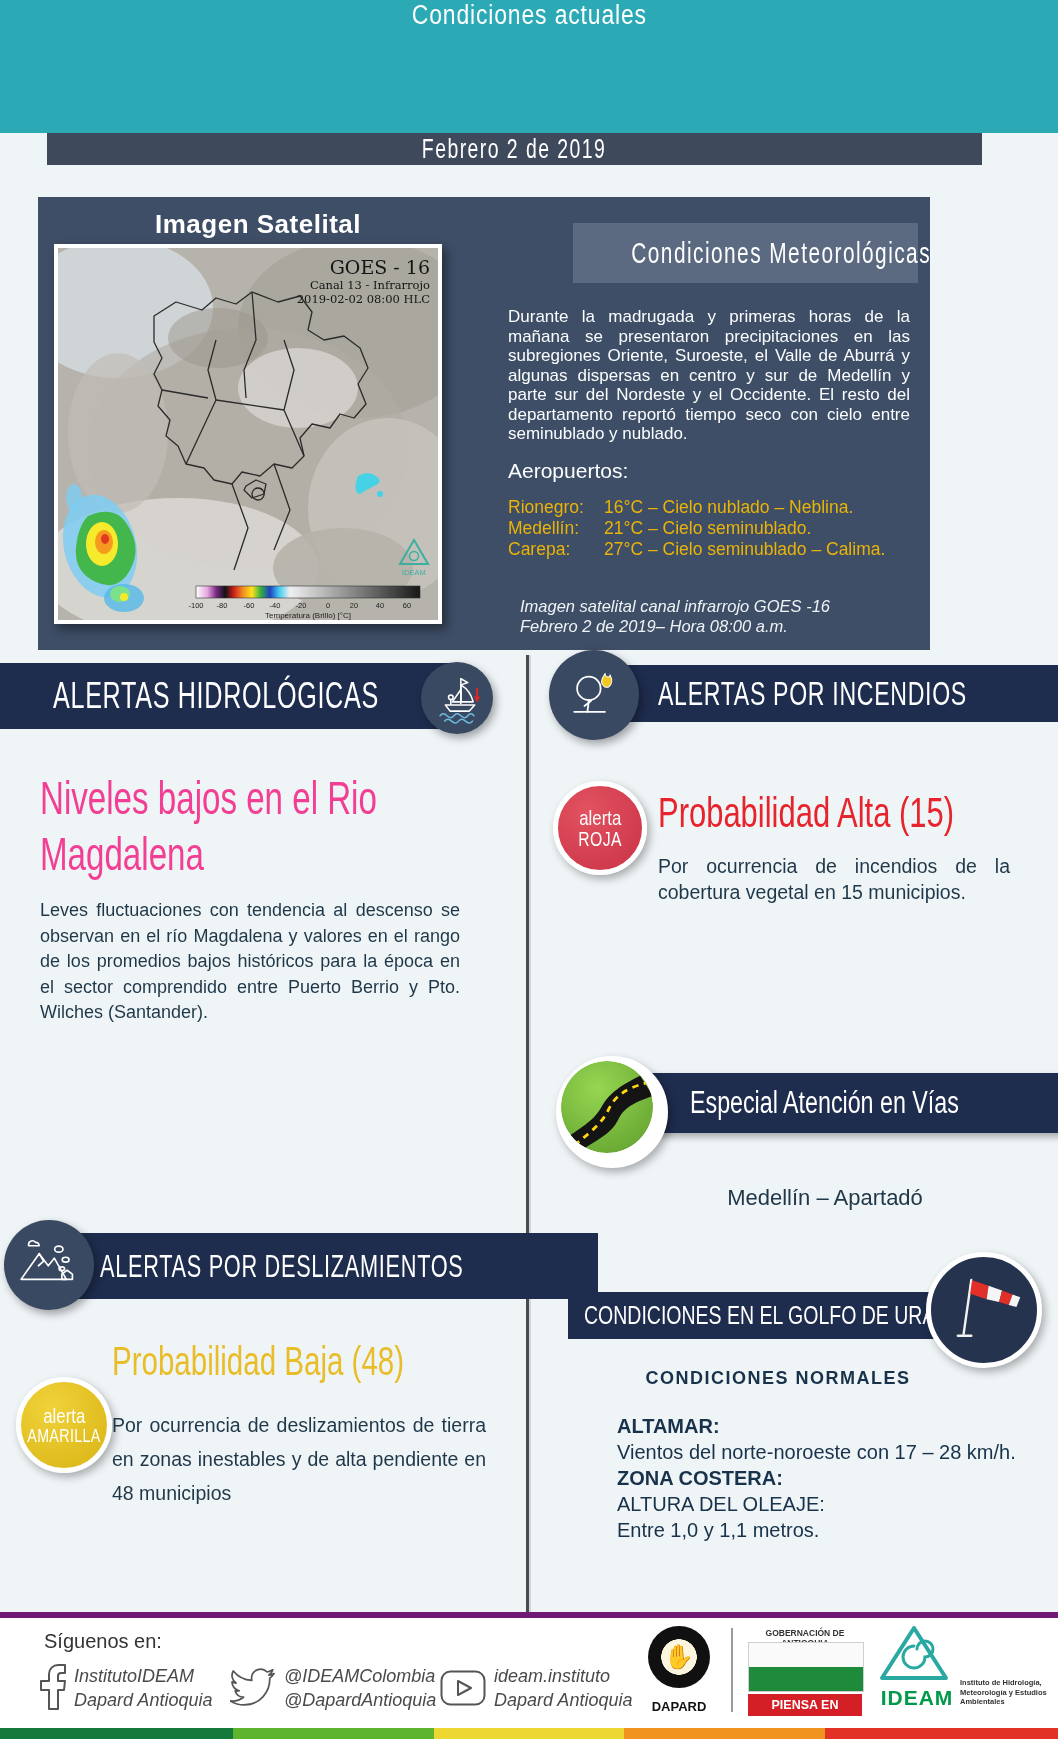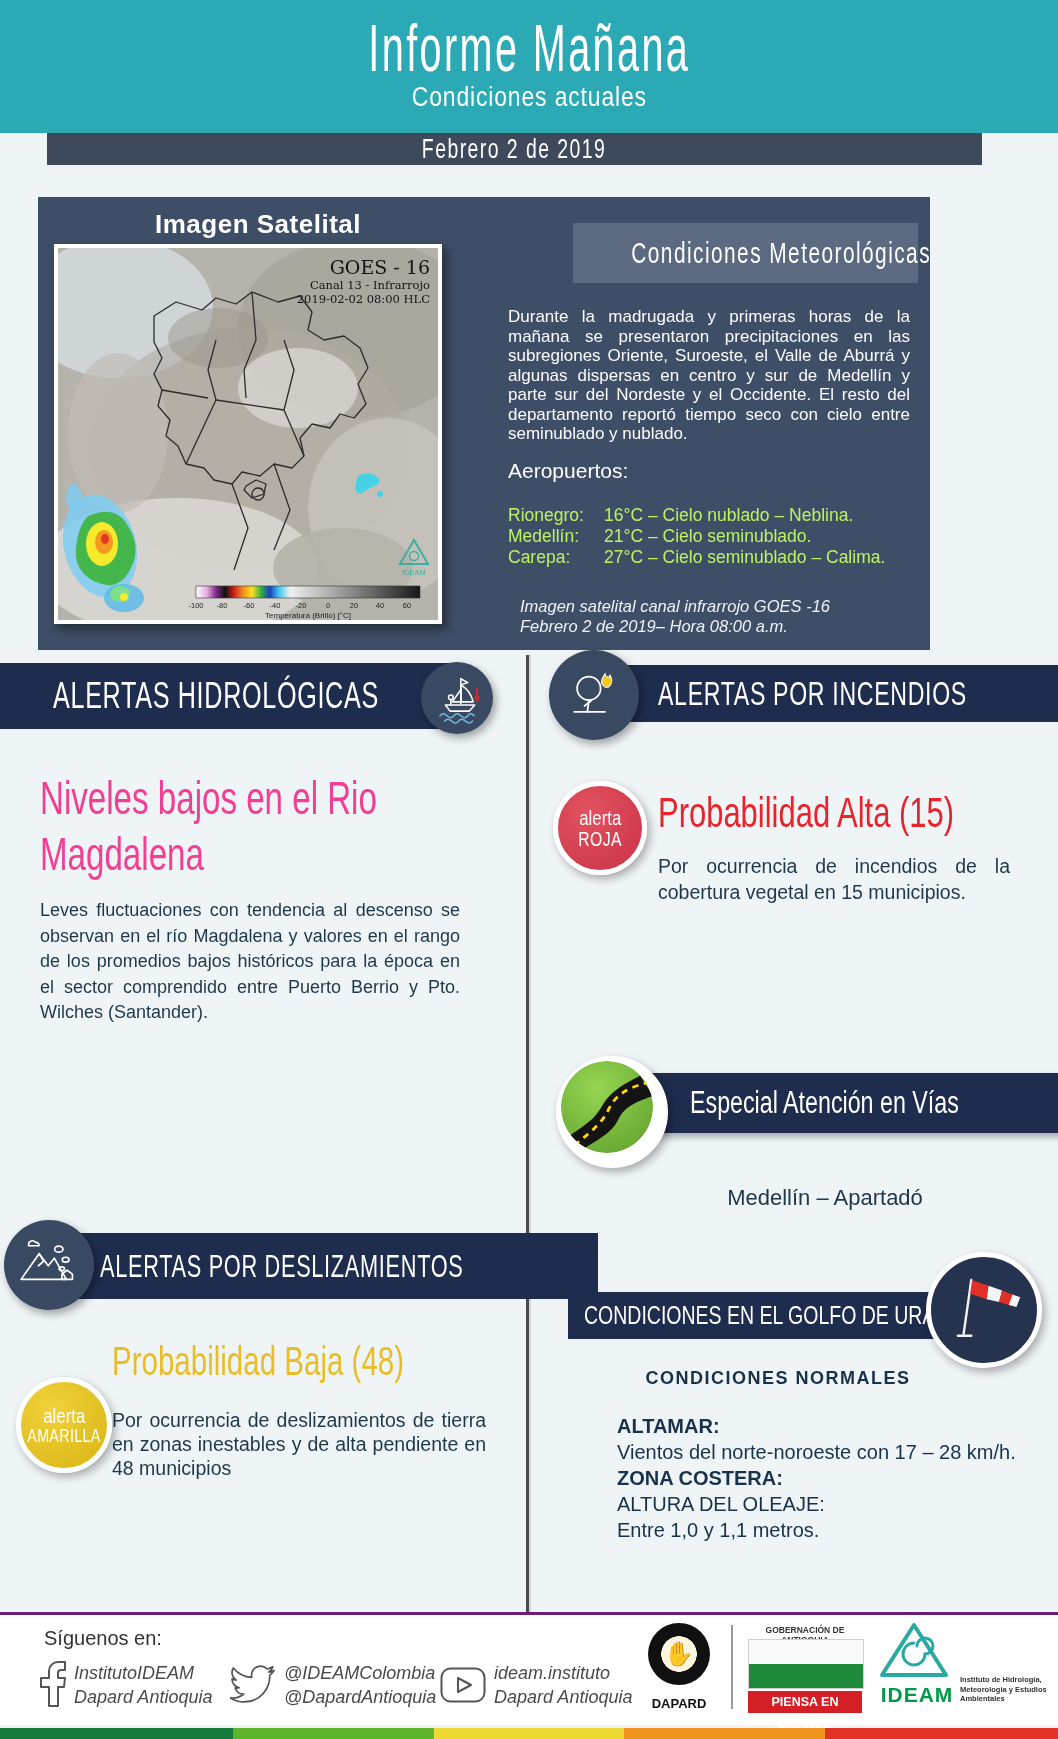--- a/index.html
+++ b/index.html
@@ -105,7 +105,6 @@
 <div class="page">
 
   <div class="abs hd-teal">
-    <div class="hd-title"><span class="cond cx60">Informe Mañana</span></div>
     <div class="hd-sub"><span class="cond cx85">Condiciones actuales</span></div>
   </div>
   <div class="abs date-bar"><span class="cond cx72">Febrero 2 de 2019</span></div>

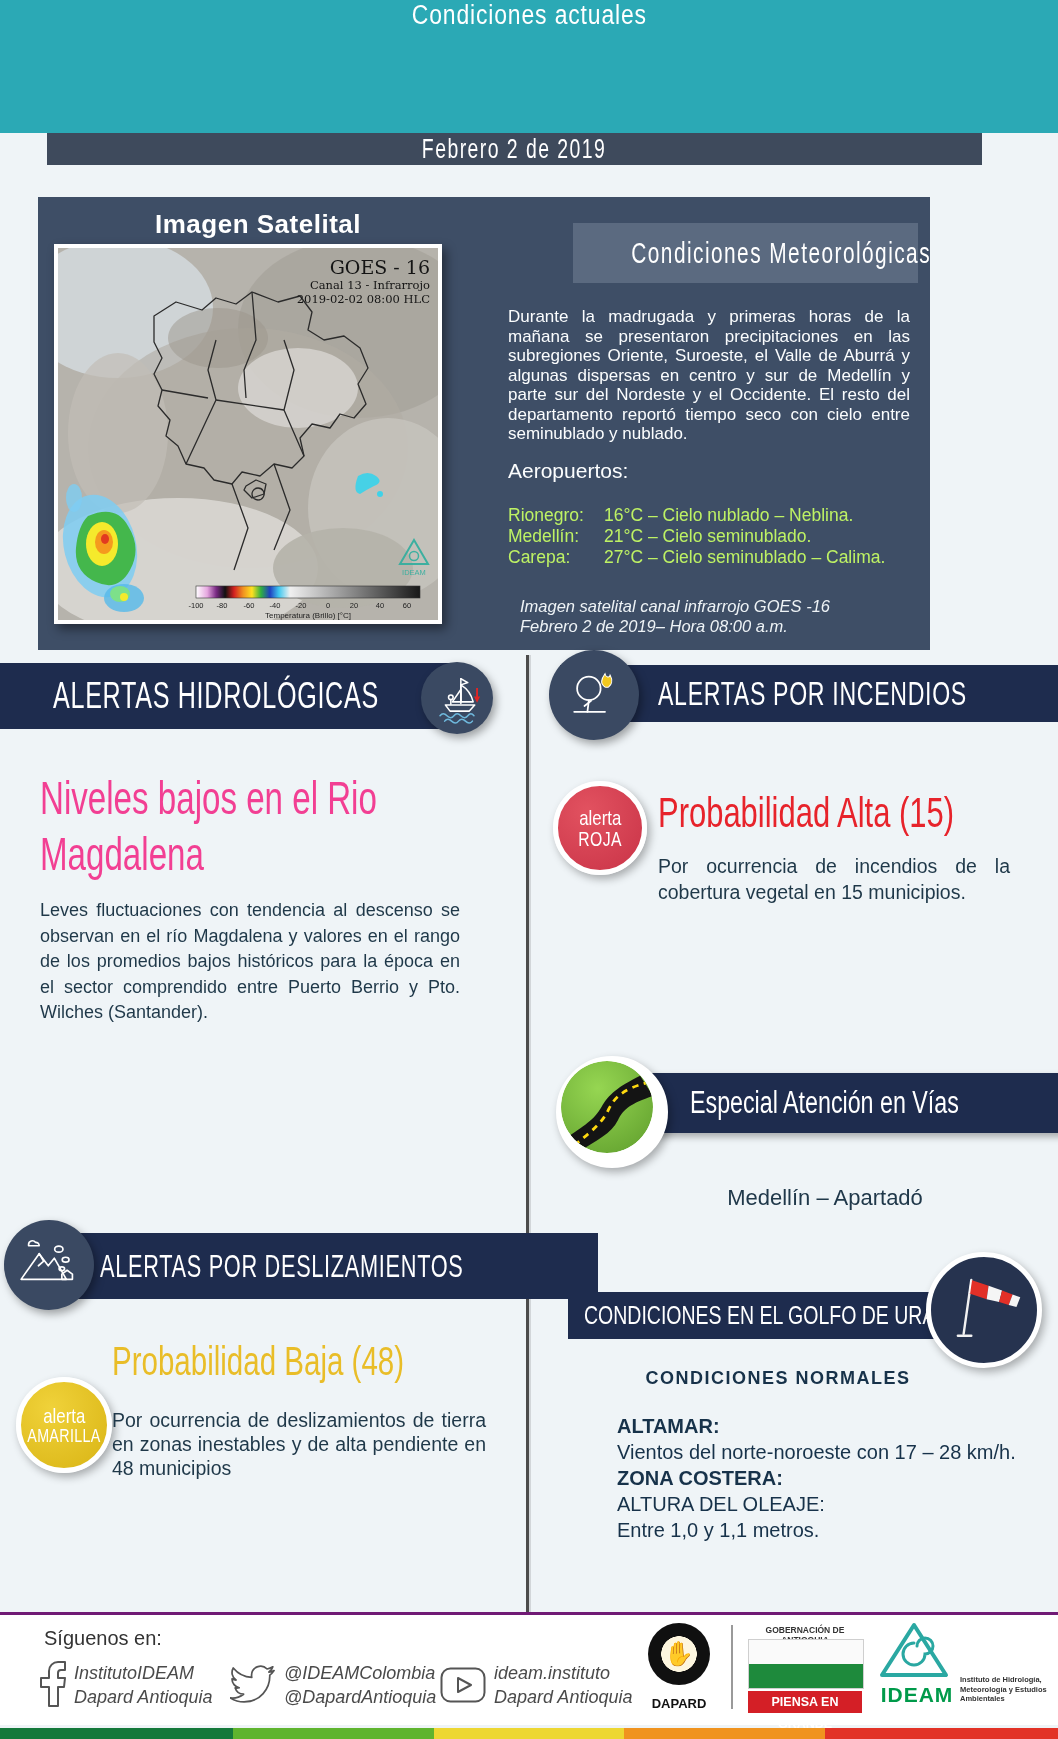--- a/index.html
+++ b/index.html
@@ -28,7 +28,7 @@
            color:#fff;font-size:29px;line-height:60px;letter-spacing:2px;}
   .met-para{left:470px;top:110px;width:402px;color:#fbfdfe;font-size:17px;line-height:19.5px;text-align:justify;}
   .apt-label{left:470px;top:262px;color:#fbfdfe;font-size:21px;}
-  .apt-rows{left:470px;top:308px;width:410px;color:#bef264;font-size:17.5px;line-height:21px;}
+  .apt-rows{left:470px;top:300px;width:410px;color:#eab308;font-size:17.5px;line-height:21px;}
   .apt-row{display:flex;}
   .apt-name{width:96px;flex:0 0 auto;}
   .sat-caption{left:482px;top:400px;color:#eef3f6;font-size:16.5px;line-height:19.5px;font-style:italic;}

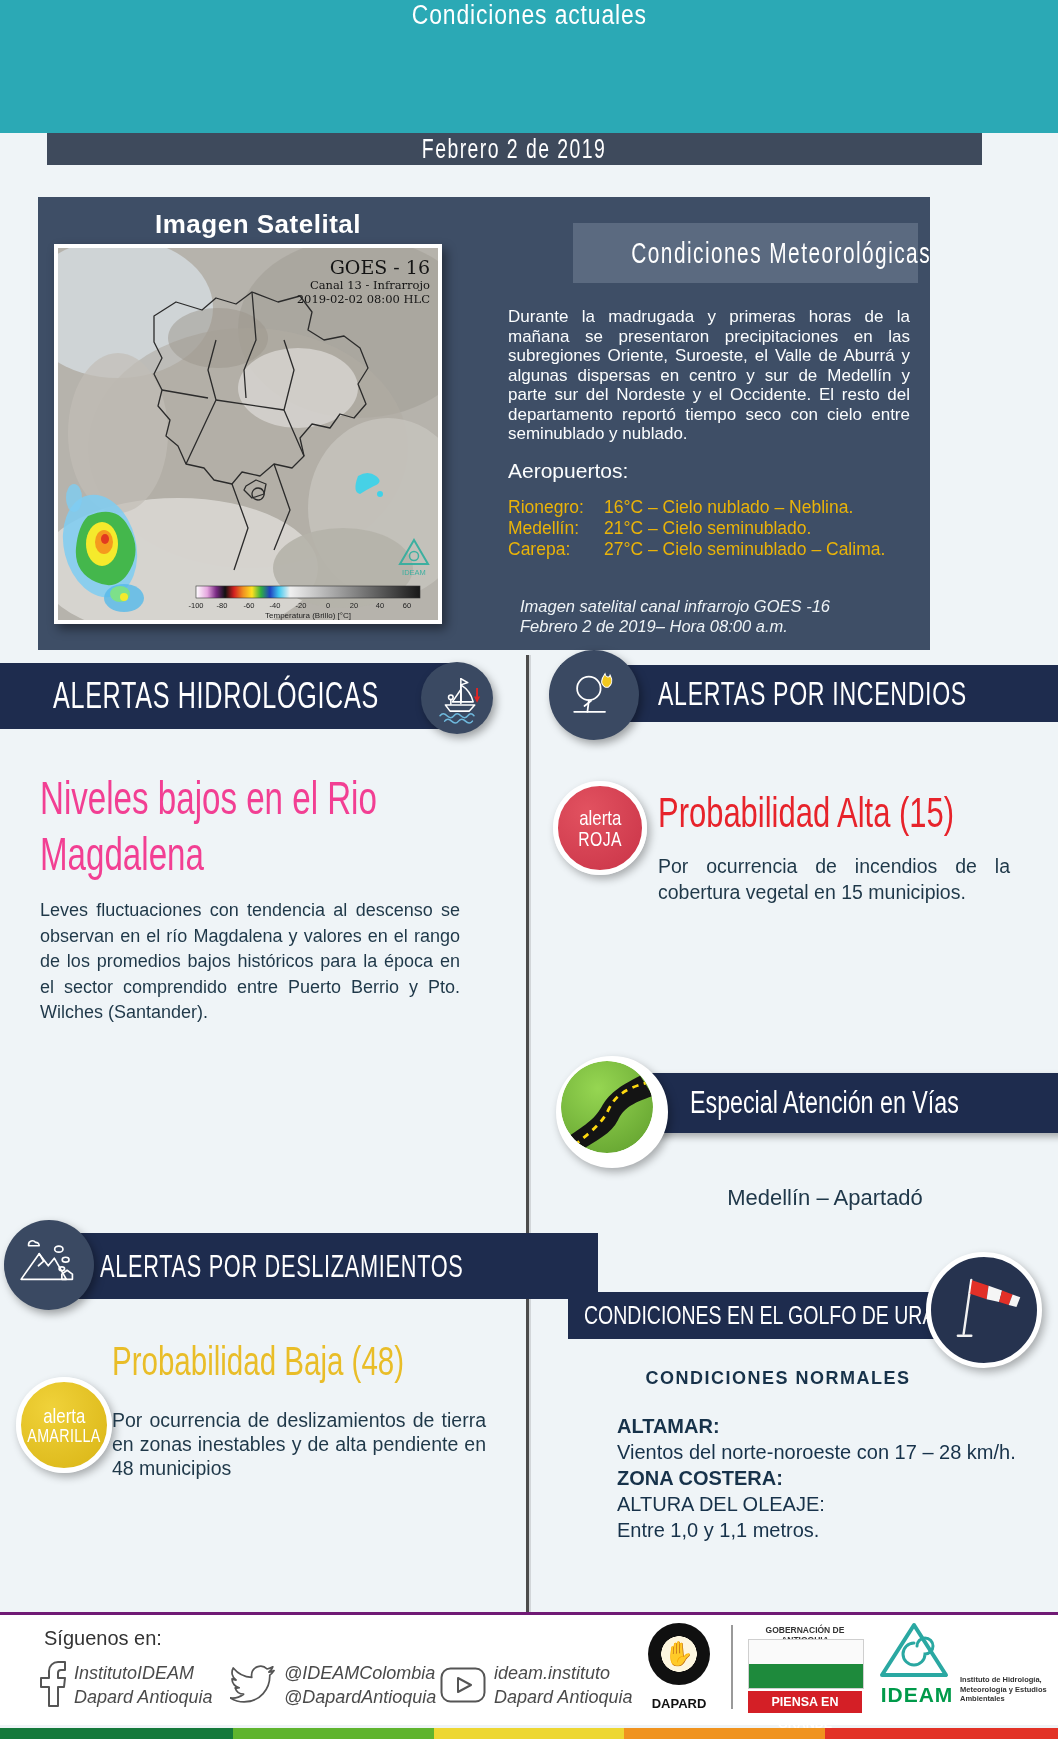--- a/index.html
+++ b/index.html
@@ -67,7 +67,7 @@
   .slide-bar{top:1233px;left:20px;width:498px;height:66px;padding-left:80px;font-size:32px;letter-spacing:1px;}
   .slide-icon{top:1220px;left:4px;width:90px;height:90px;}
   .slide-head{top:1338px;left:112px;color:#e9bd28;font-size:41px;}
-  .slide-para{top:1408px;left:112px;width:374px;font-size:19.5px;line-height:24px;text-align:justify;}
+  .slide-para{top:1408px;left:112px;width:374px;font-size:19.5px;line-height:34px;text-align:justify;}
 
   .gulf-bar{top:1292px;left:568px;width:362px;height:47px;padding-left:16px;font-size:25px;}
   .gulf-icon{top:1252px;left:926px;width:106px;height:106px;border-radius:50%;background:#26334f;}

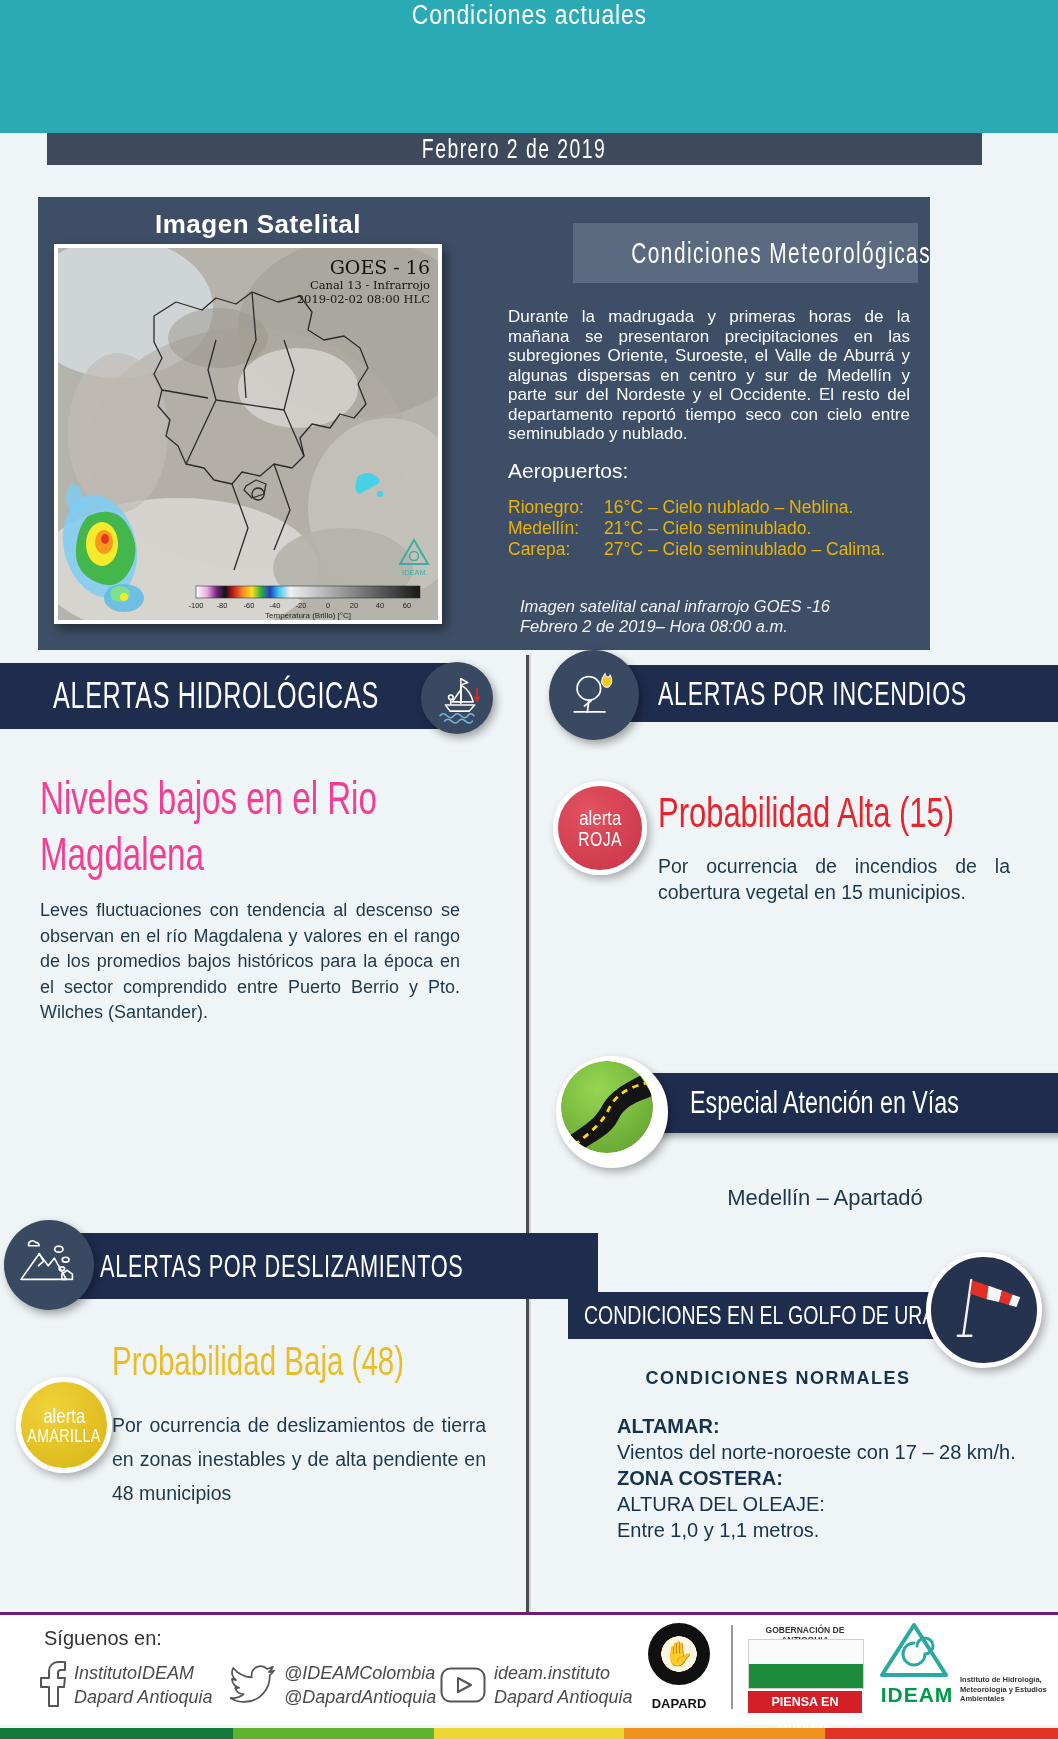--- a/index.html
+++ b/index.html
@@ -77,7 +77,7 @@
   .gulf-block .b{font-weight:bold;}
 
   
-  .footer{top:1612px;left:0;width:1058px;height:110px;background:#fff;border-top:3px solid #701a75;}
+  .footer{top:1612px;left:0;width:1058px;height:110px;background:#fff;border-top:6px solid #701a75;}
   .follow{left:44px;top:12px;font-size:20px;color:#333;}
   .soc-label{font-size:18px;font-style:italic;color:#4a4a4a;line-height:24px;}
   .dapard-c{left:648px;top:8px;width:62px;height:62px;border-radius:50%;

